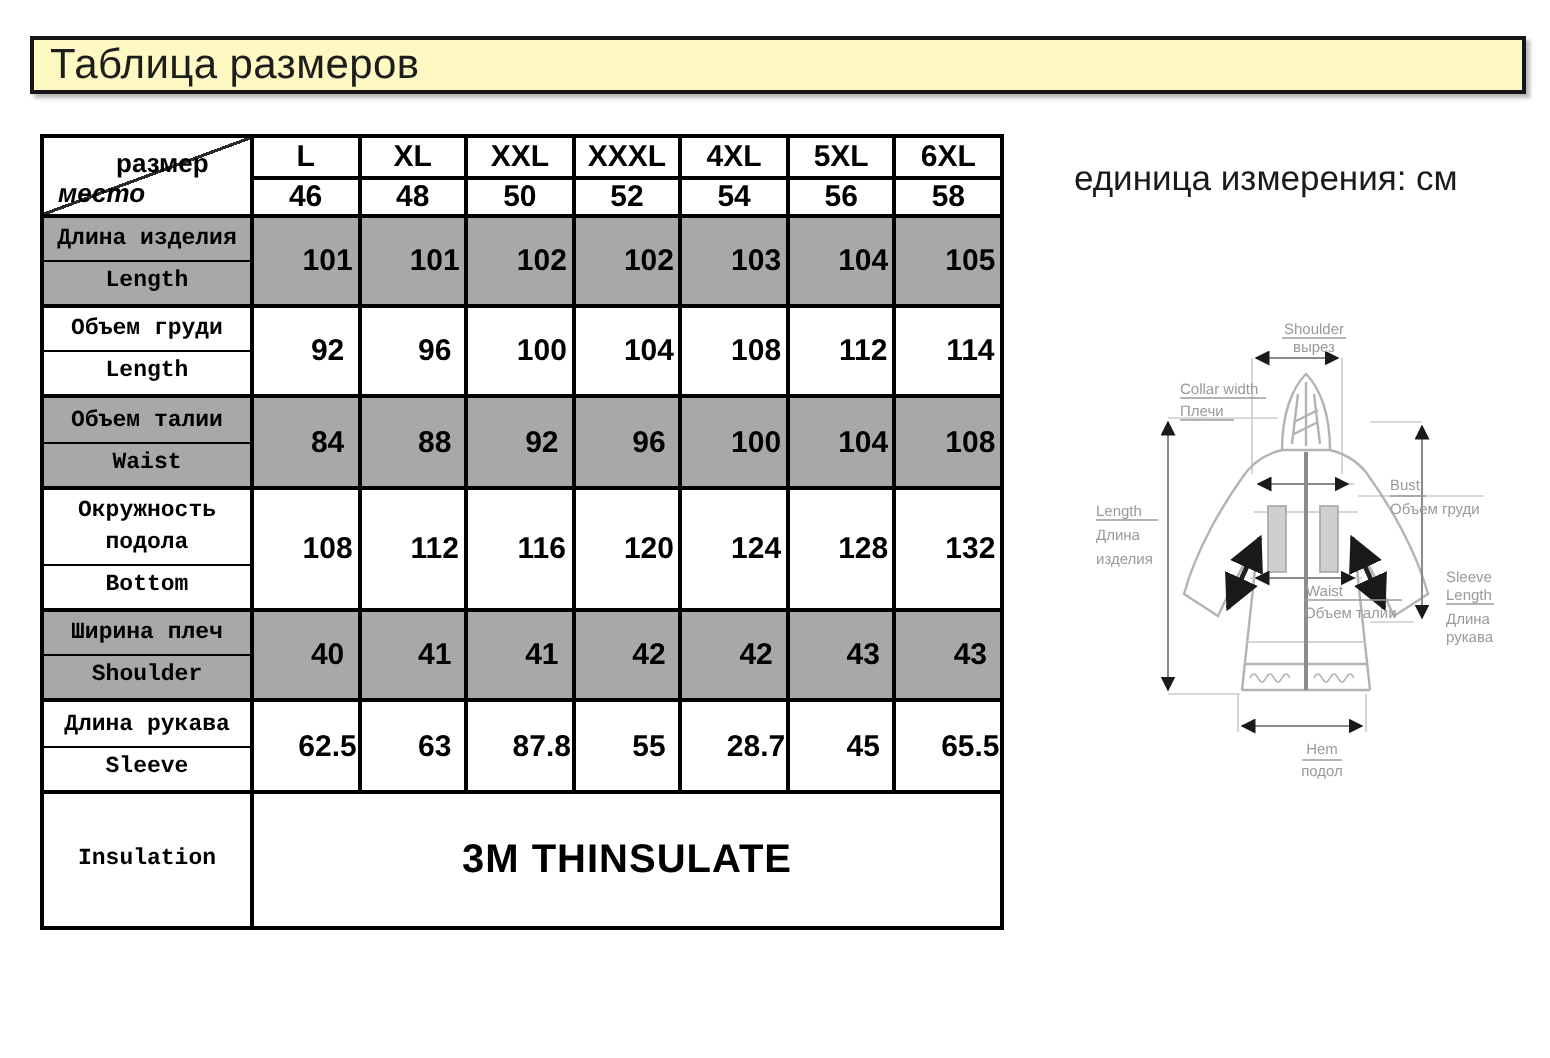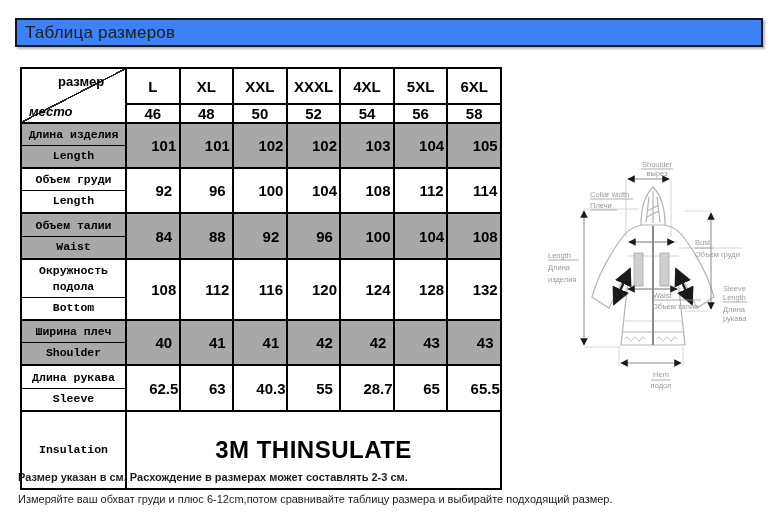--- a/index.html
+++ b/index.html
@@ -10,9 +10,9 @@
   
   .title-bar {
     position:absolute; left:15px; top:18px; width:748px; height:29px;
-    background:#3b82f6; border:2px solid #161616;
+    background:#fef9c3; border:2px solid #161616;
     display:flex; align-items:center; padding-left:8px;
-    font-size:17px; color:#1d1d1d; letter-spacing:.2px;
+    font-size:21px; color:#1d1d1d; letter-spacing:.2px;
     box-shadow:2px 2px 2px rgba(0,0,0,.28);
   }
 

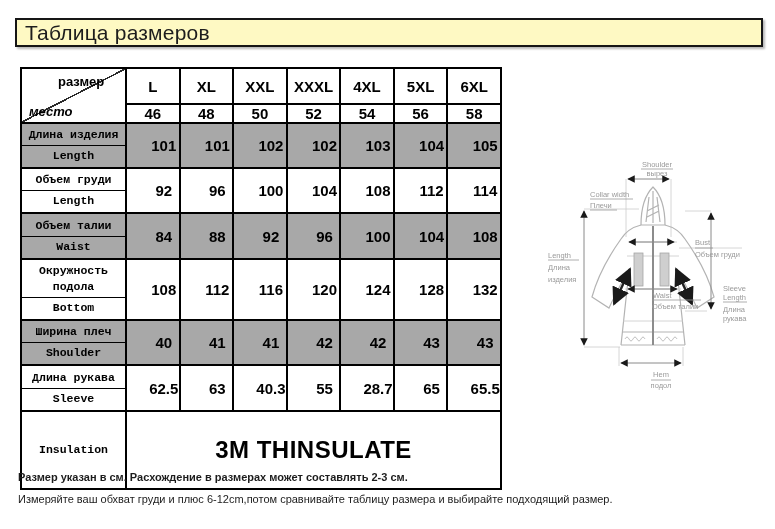--- a/index.html
+++ b/index.html
@@ -70,7 +70,7 @@
         <col>
       </colgroup>
     <tbody>
-      <tr style="height:36px">
+      <tr style="height:21px">
         <td class="corner" rowspan="2">
           <span class="c-top">размер</span>
           <span class="c-bot">место</span>

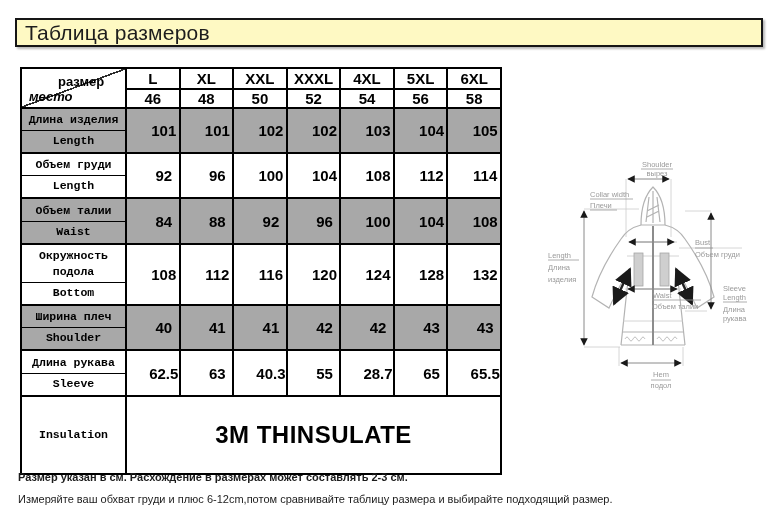--- a/index.html
+++ b/index.html
@@ -184,6 +184,7 @@
     </tbody>
   </table>
 
+  <div class="unit-note">единица измерения: см</div>
 
   <svg class="jacket" width="240" height="310" viewBox="0 0 240 310">
     <defs>

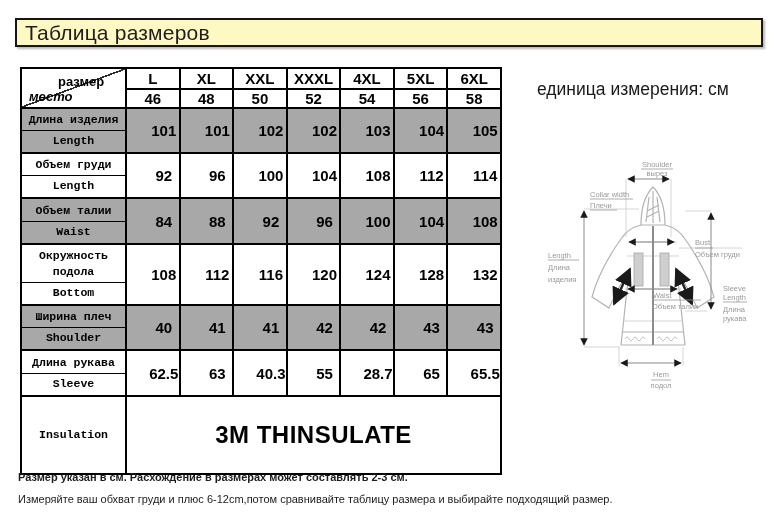--- a/index.html
+++ b/index.html
@@ -170,7 +170,7 @@
         </td>
         <td class="val">62.5</td>
         <td class="val">63</td>
-        <td class="val">40.3</td>
+        <td class="val">87.8</td>
         <td class="val">55</td>
         <td class="val">28.7</td>
         <td class="val">65</td>

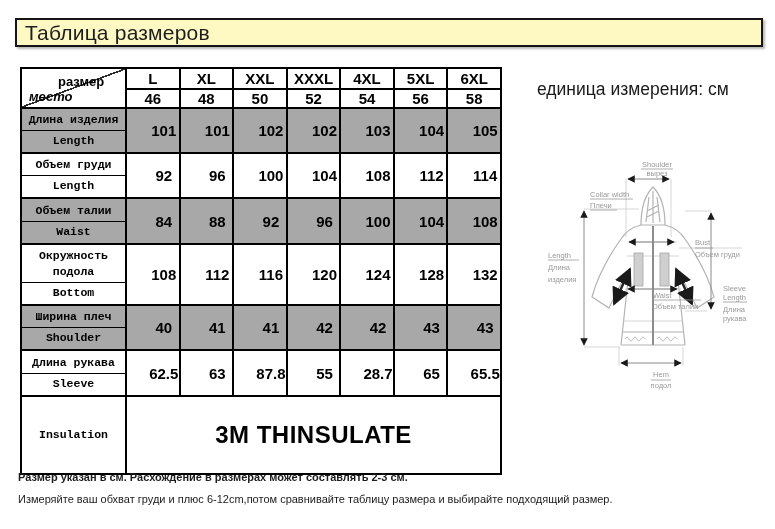--- a/index.html
+++ b/index.html
@@ -173,7 +173,7 @@
         <td class="val">87.8</td>
         <td class="val">55</td>
         <td class="val">28.7</td>
-        <td class="val">65</td>
+        <td class="val">45</td>
         <td class="val">65.5</td>
       </tr>
 

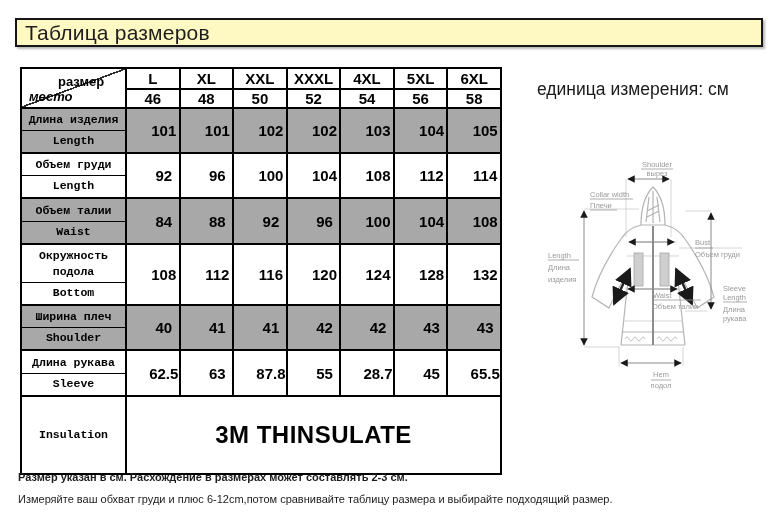--- a/index.html
+++ b/index.html
@@ -177,7 +177,7 @@
         <td class="val">65.5</td>
       </tr>
 
-      <tr style="height:78px">
+      <tr style="height:68px">
         <td class="lbl ins-lbl">Insulation</td>
         <td class="ins-val" colspan="7">3M THINSULATE</td>
       </tr>

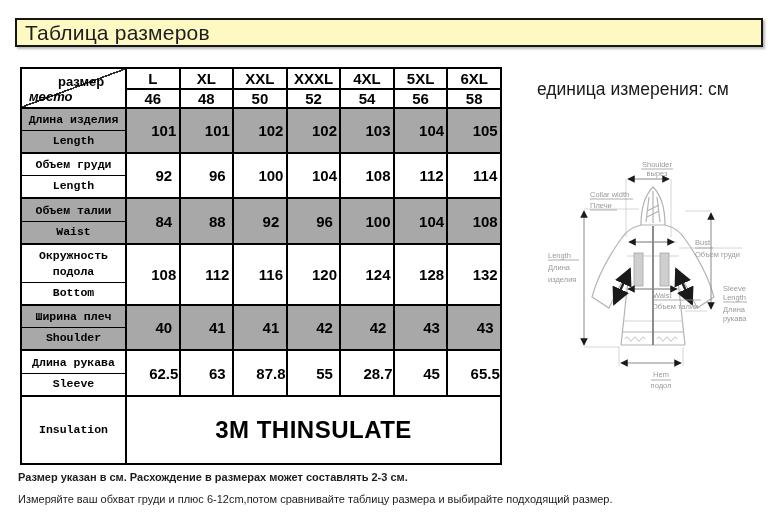--- a/index.html
+++ b/index.html
@@ -37,7 +37,7 @@
   .c-top { position:absolute; top:5px;  left:36px; font-size:13px; }
   .c-bot { position:absolute; bottom:3px; left:7px; font-size:13px;font-style:italic; }
   td.ins-lbl { font-size:12.5px; }
-  td.ins-val { font-size:24px; letter-spacing:.5px; }
+  td.ins-val { font-size:20px; letter-spacing:.5px; }
 
   
   .unit-note { position:absolute; left:537px; top:79px; font-size:17.5px; color:#1a1a1a; }

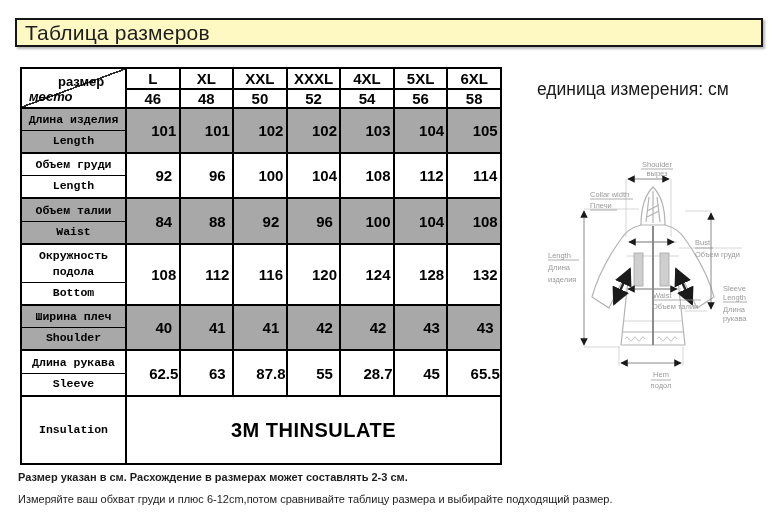--- a/index.html
+++ b/index.html
@@ -277,7 +277,6 @@
     <text x="126" y="263" text-anchor="middle">подол</text>
   </svg>
 
-  <div class="note note-1">Размер указан в см. Расхождение в размерах может составлять 2-3 см.</div>
   <div class="note note-2">Измеряйте ваш обхват груди и  плюс 6-12cm,потом сравнивайте таблицу размера и выбирайте подходящий размер.</div>
 
 </div>

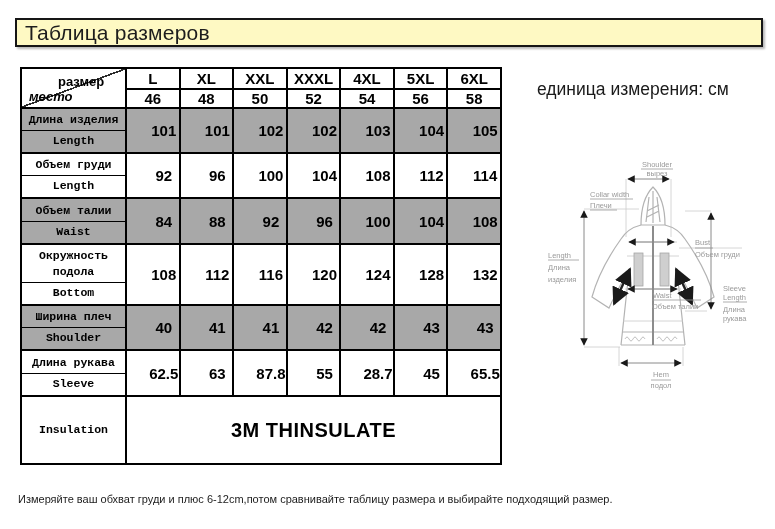--- a/index.html
+++ b/index.html
@@ -277,7 +277,6 @@
     <text x="126" y="263" text-anchor="middle">подол</text>
   </svg>
 
-  <div class="note note-2">Измеряйте ваш обхват груди и  плюс 6-12cm,потом сравнивайте таблицу размера и выбирайте подходящий размер.</div>
 
 </div>
 

